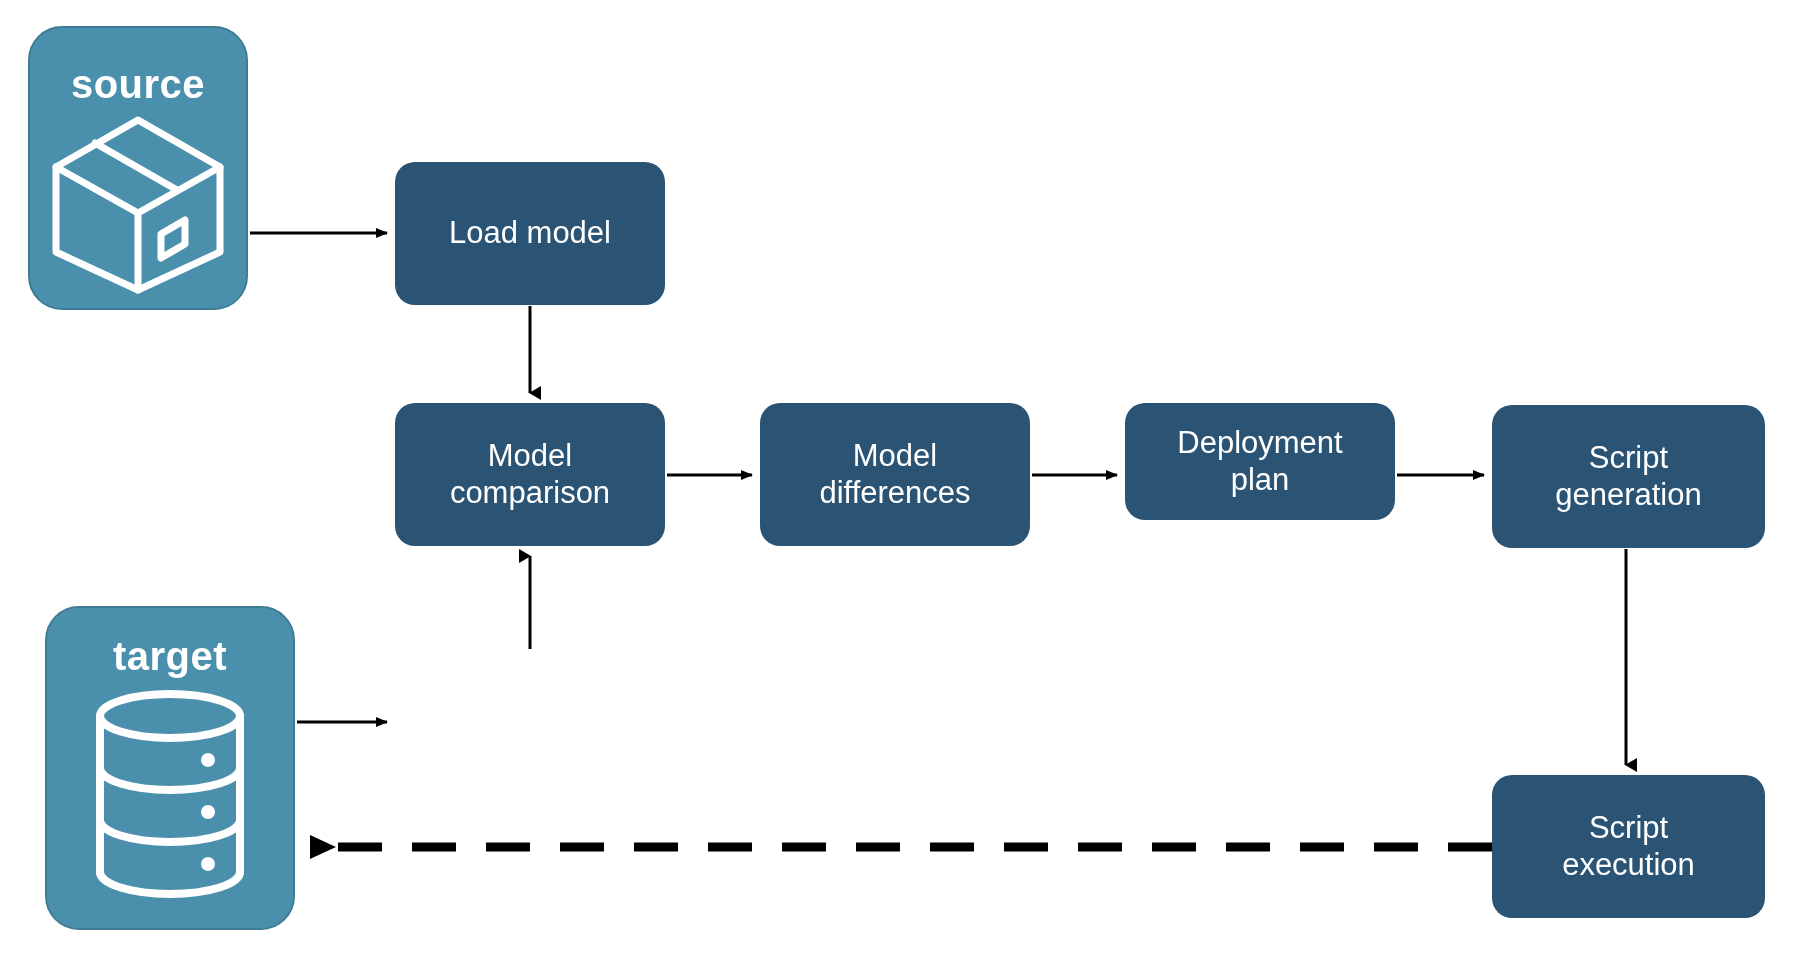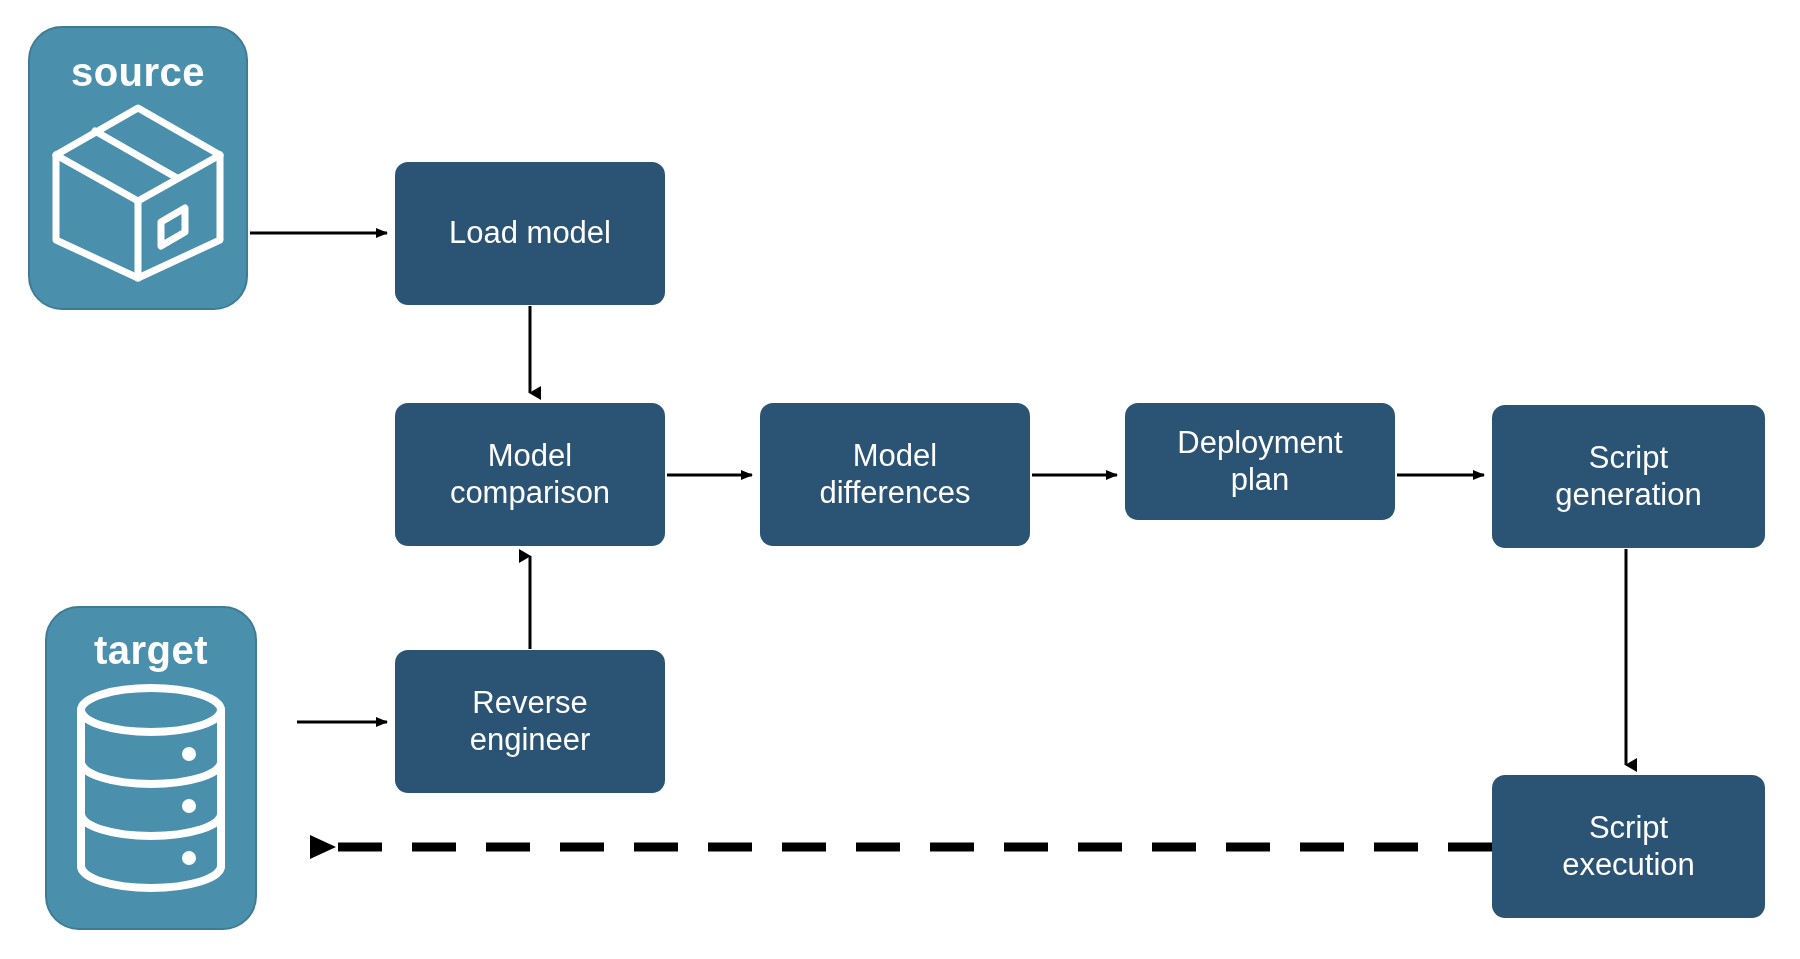--- a/index.html
+++ b/index.html
@@ -113,7 +113,7 @@
     <line x1="1492" y1="847" x2="312" y2="847" stroke="#000000" stroke-width="9" stroke-dasharray="44 30" marker-end="url(#arrowLbig)"></line>
   </svg>
 
-  <div class="endpoint" style="left:28px; top:26px; width:220px; height:284px; padding-top:24px;">
+  <div class="endpoint" style="left:28px; top:26px; width:220px; height:284px; padding-top:36px;">
     <div class="endpoint-label">source</div>
     <div class="endpoint-icon" style="margin-top:8px;">
       <svg width="186" height="186" viewBox="0 0 186 186" xmlns="http://www.w3.org/2000/svg">

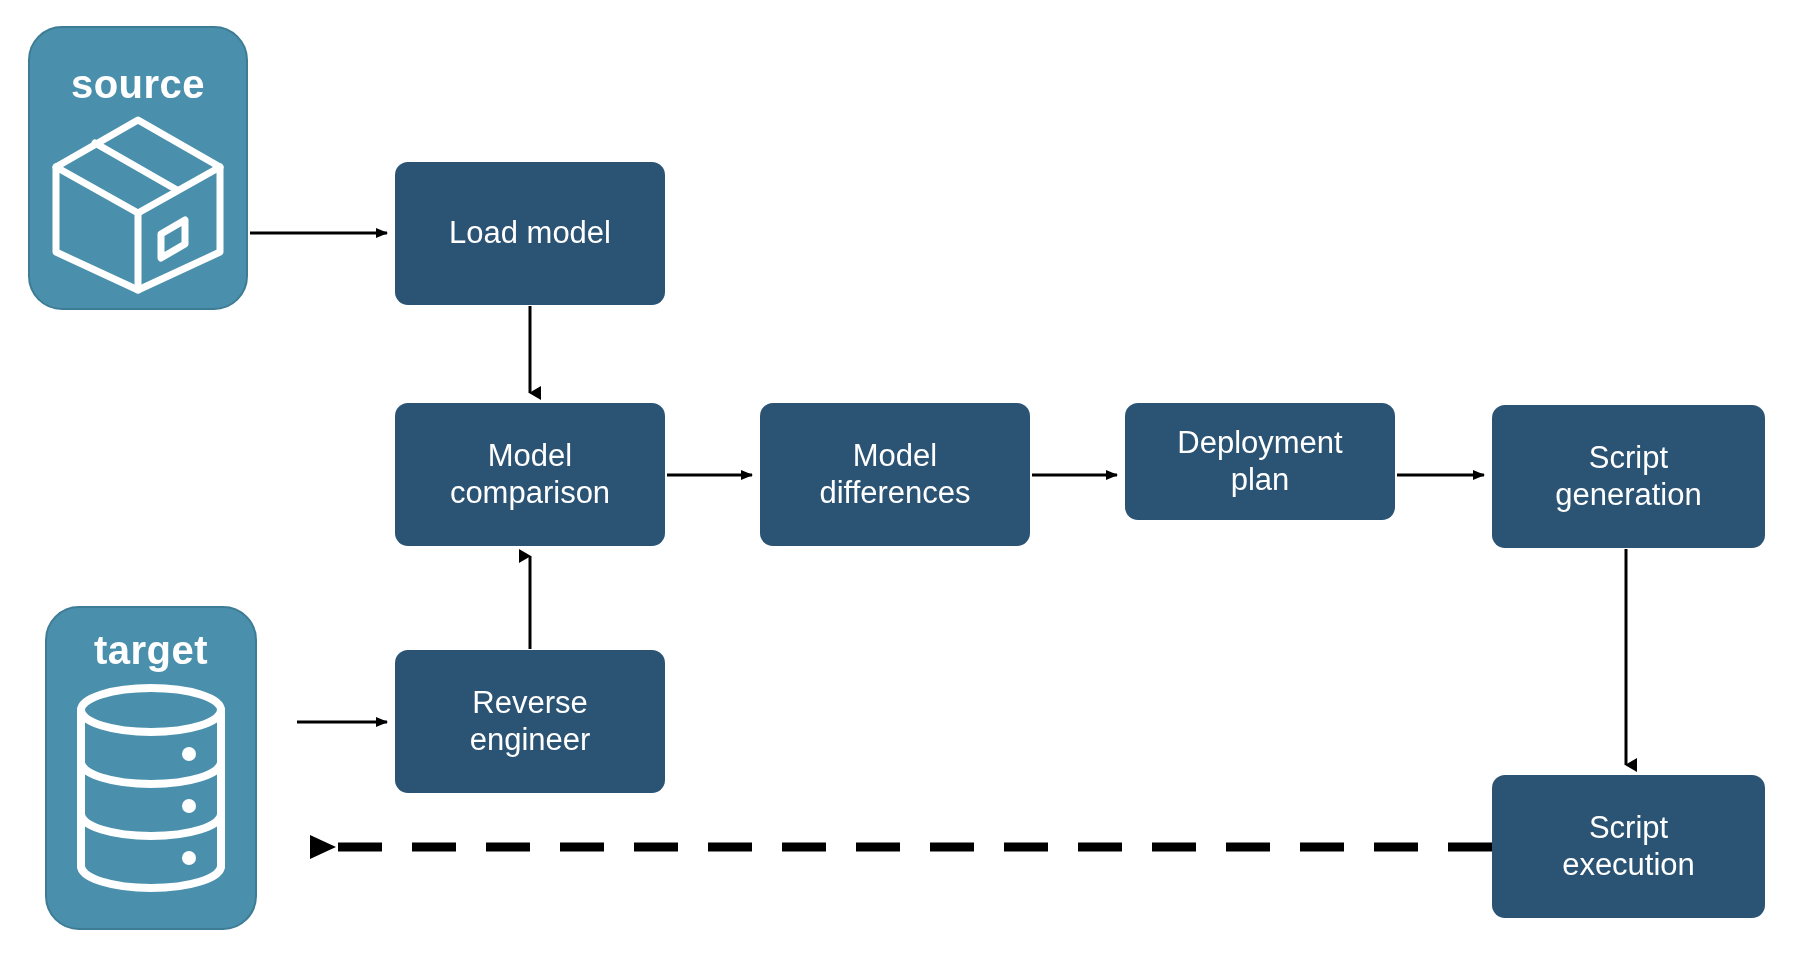--- a/index.html
+++ b/index.html
@@ -46,7 +46,7 @@
   .procbox {
     position: absolute;
     background: #2B5374;
-    border-radius: 13px;
+    border-radius: 20px;
     box-sizing: border-box;
     display: flex;
     align-items: center;

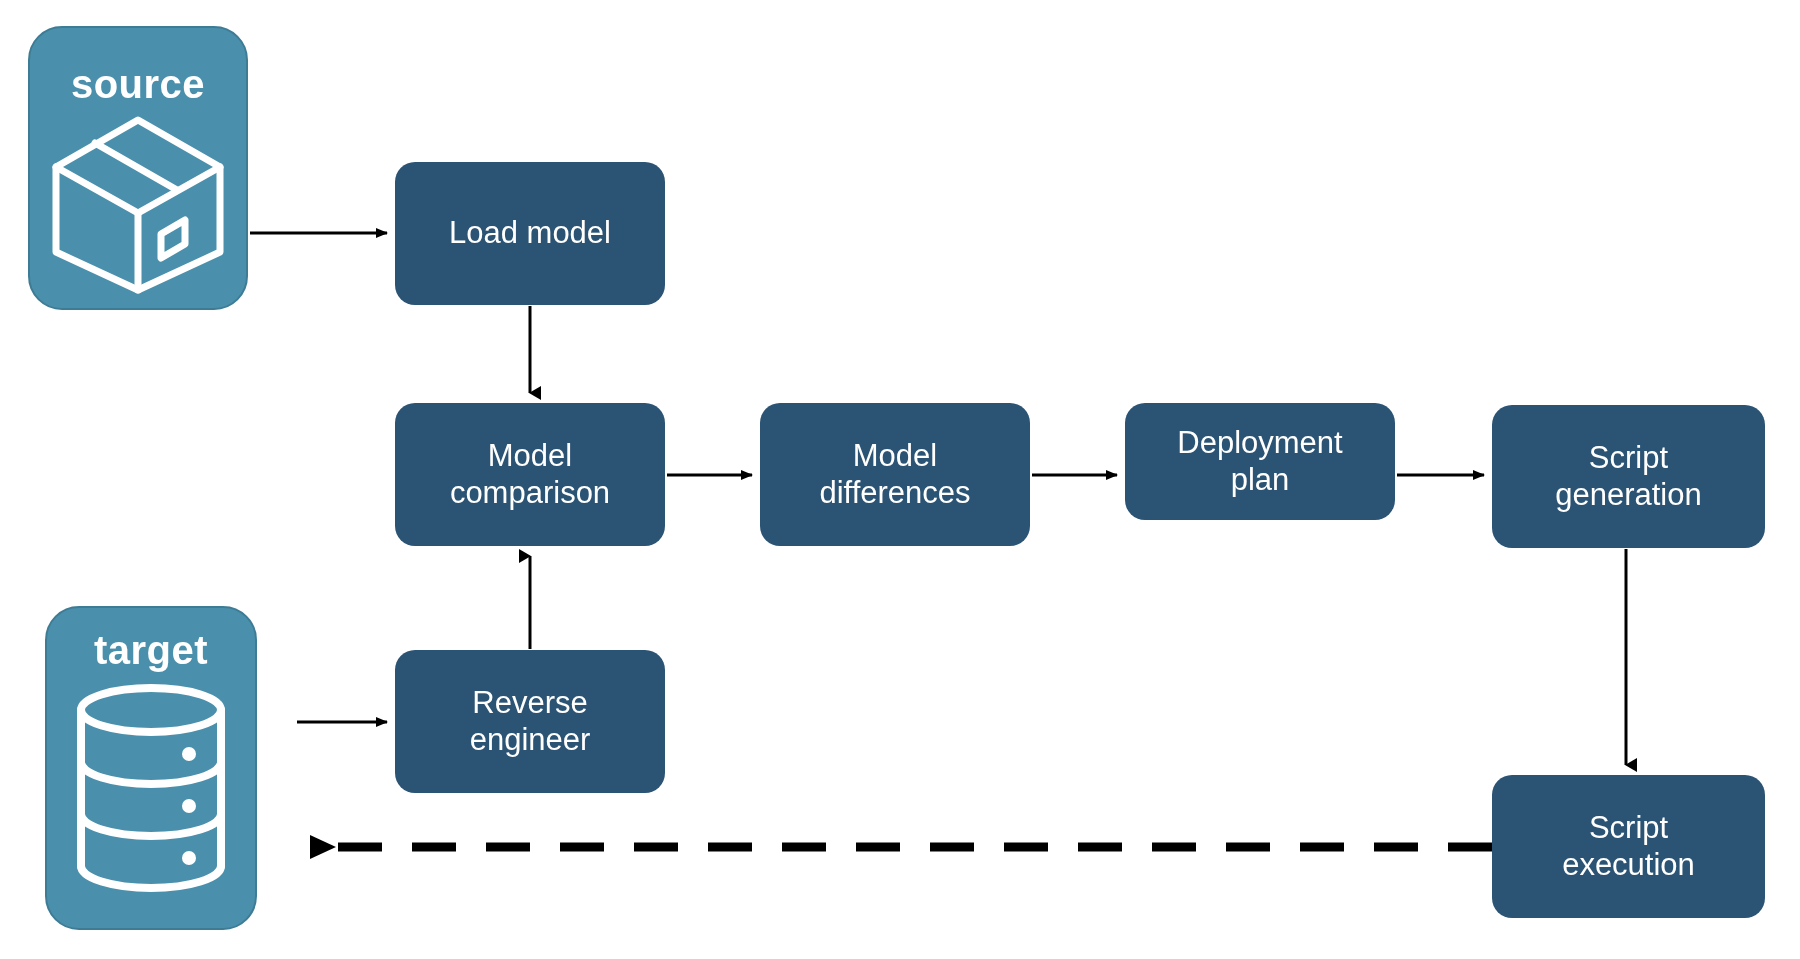--- a/index.html
+++ b/index.html
@@ -133,7 +133,7 @@
     </div>
   </div>
 
-  <div class="endpoint" style="left:45px; top:606px; width:212px; height:324px; padding-top:22px;">
+  <div class="endpoint" style="left:45px; top:606px; width:250px; height:324px; padding-top:28px;">
     <div class="endpoint-label">target</div>
     <div class="endpoint-icon" style="margin-top:12px;">
       <svg width="168" height="212" viewBox="0 0 168 212" xmlns="http://www.w3.org/2000/svg">

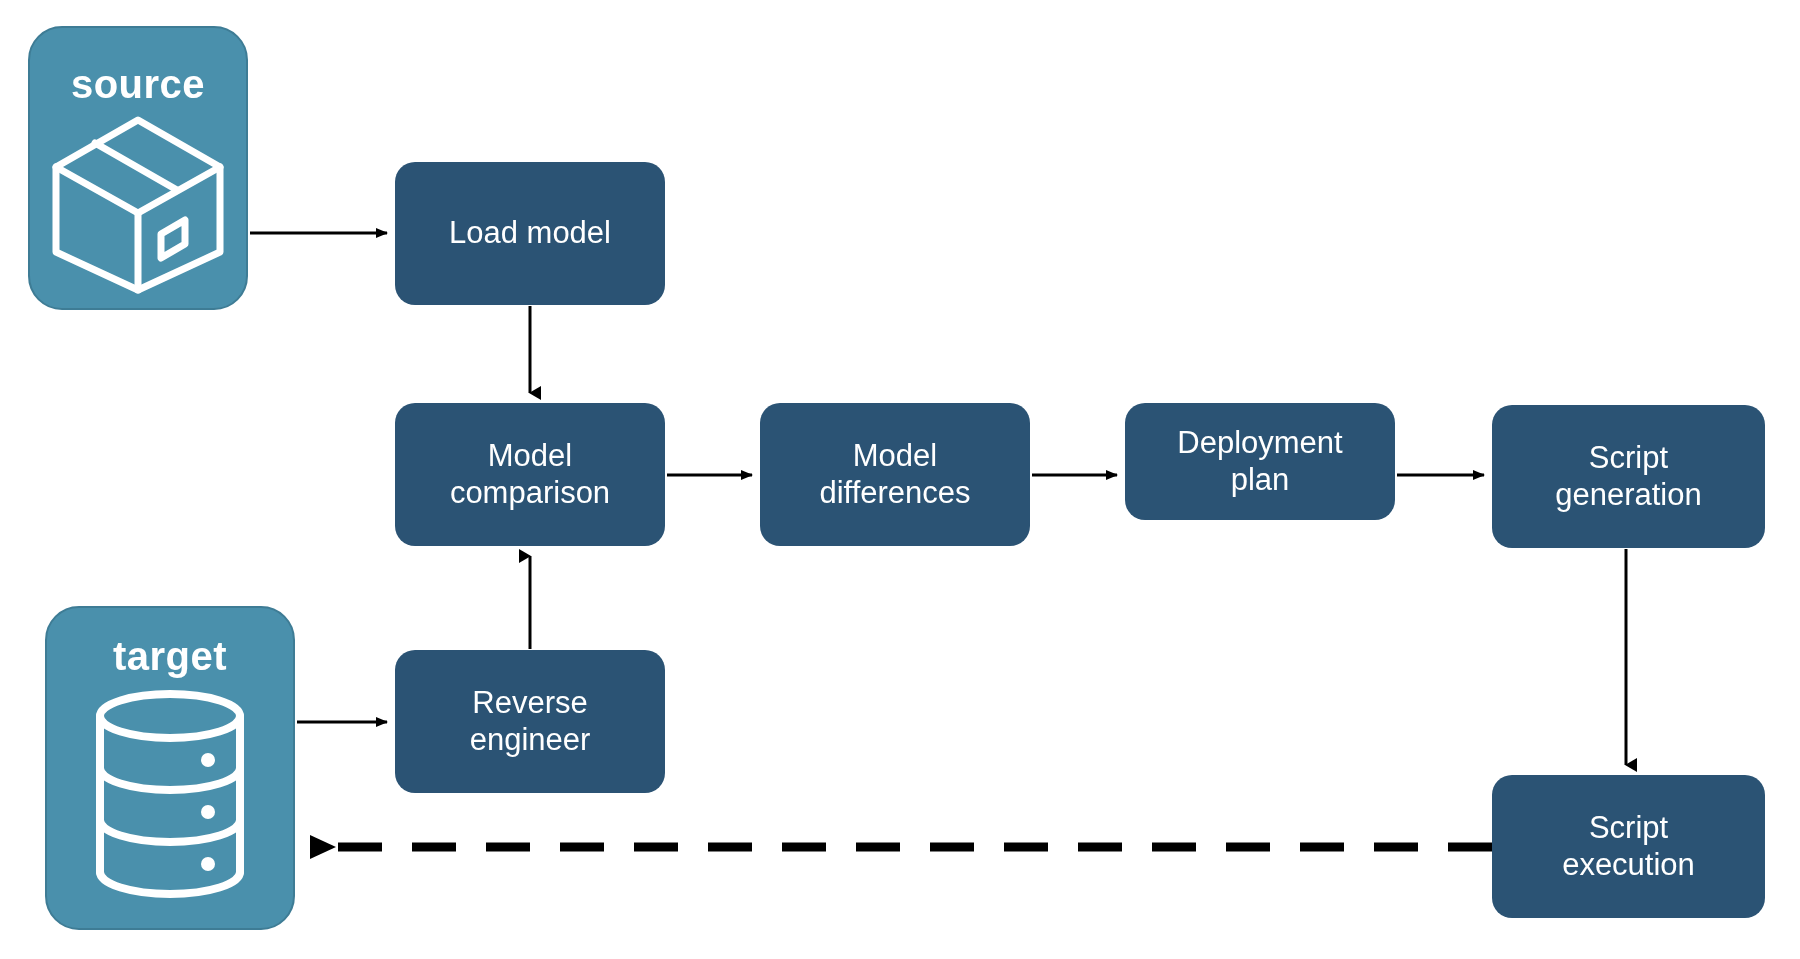--- a/index.html
+++ b/index.html
@@ -182,10 +182,6 @@
 generation</div>
   </div>
 
-  <div class="procbox" style="left:395px; top:650px; width:270px; height:143px;">
-    <div class="procbox-label">Reverse
-engineer</div>
-  </div>
 
   <div class="procbox" style="left:1492px; top:775px; width:273px; height:143px;">
     <div class="procbox-label">Script

